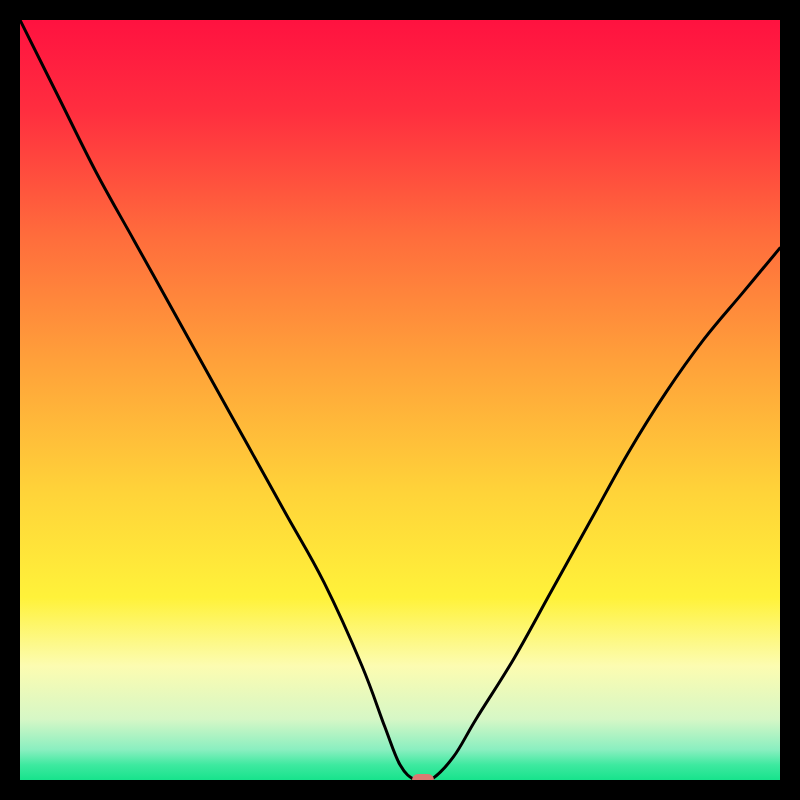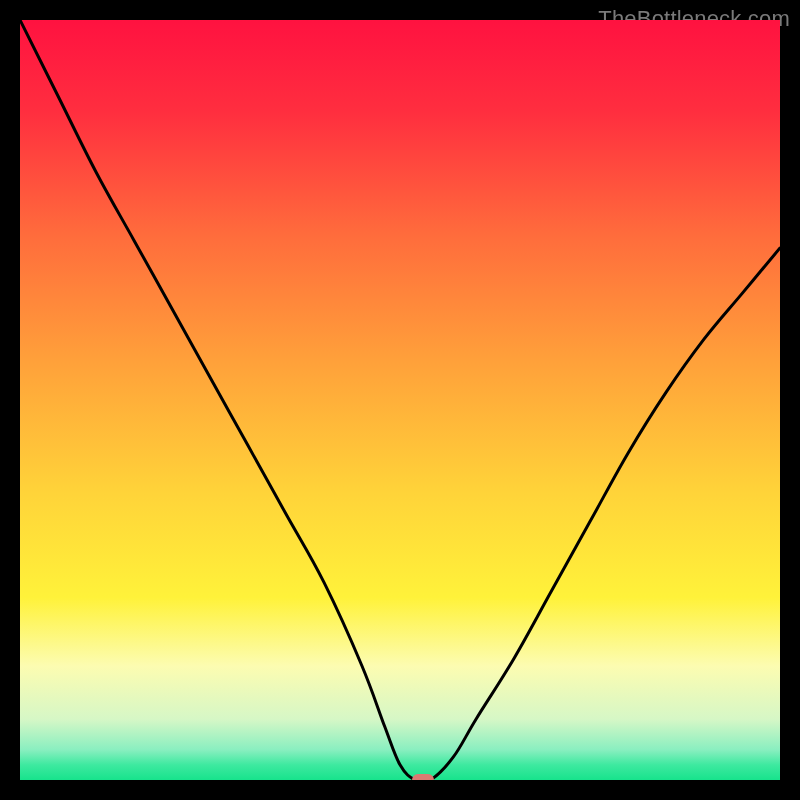--- a/index.html
+++ b/index.html
@@ -69,7 +69,6 @@
 
 <div class="frame">
 
-  <div class="attribution">TheBottleneck.com</div>
 
   <div class="plot">
 

